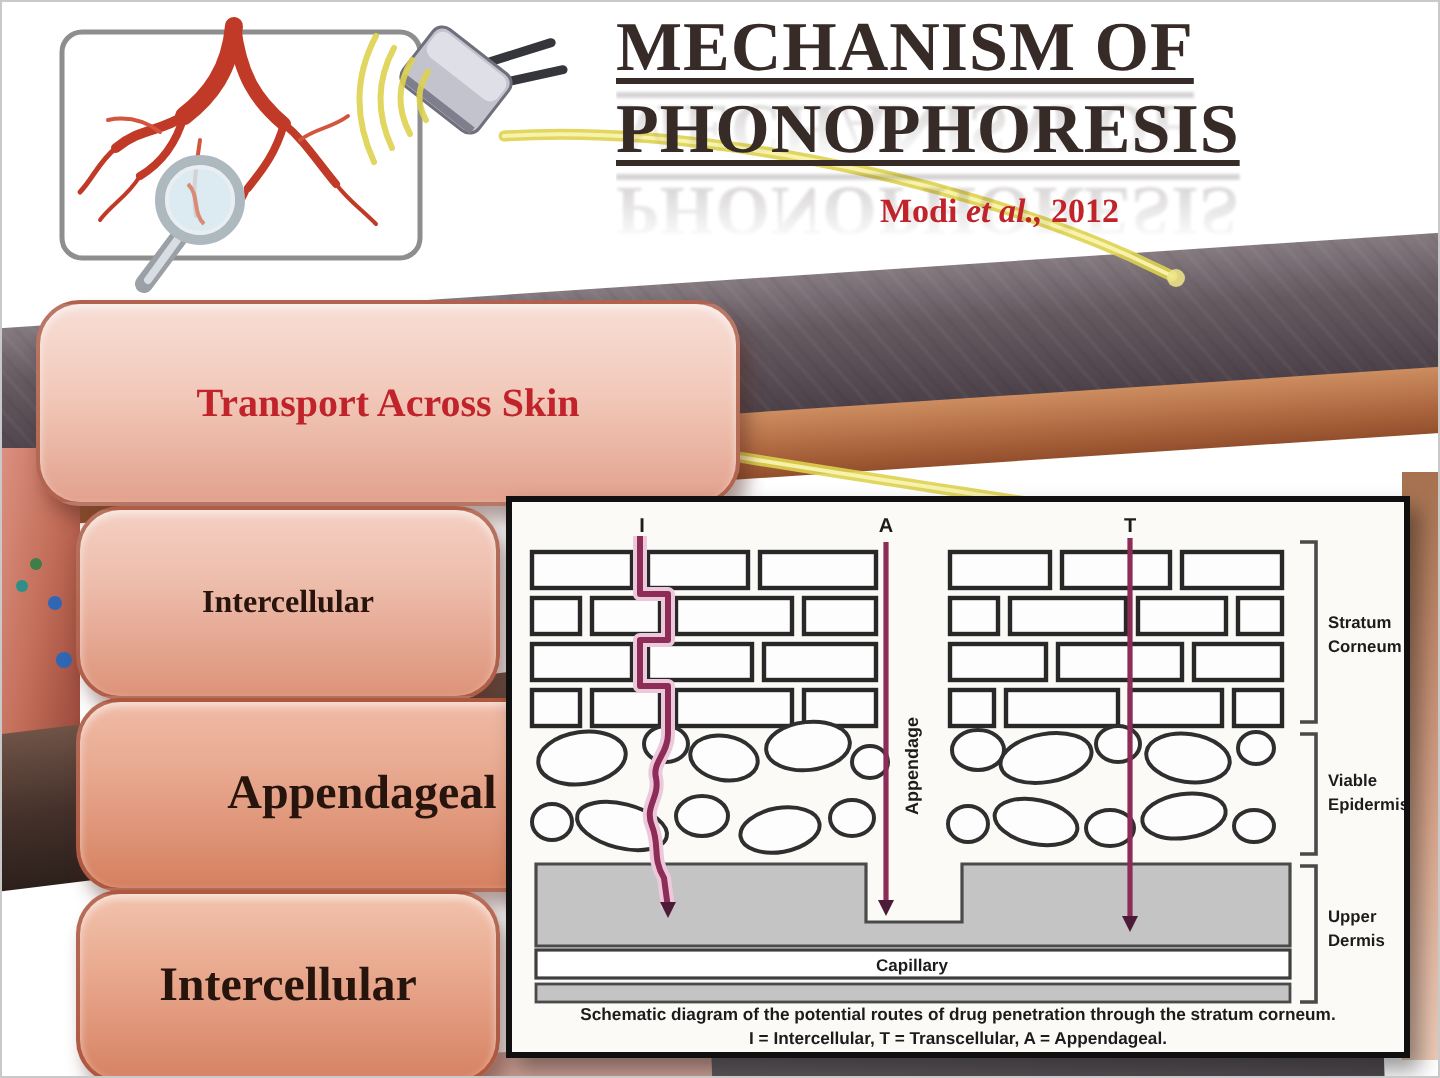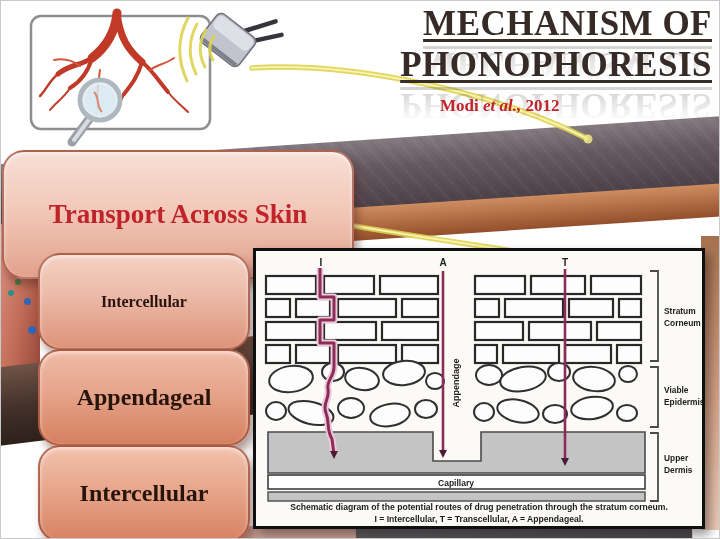--- a/index.html
+++ b/index.html
@@ -62,7 +62,7 @@
 
   
   .title-block{
-    position:absolute;left:308px;top:3px;width:404px;text-align:right;z-index:5;
+    position:absolute;left:308px;top:3px;width:404px;text-align:left;z-index:5;
     font-family:"Liberation Serif",serif;font-weight:bold;color:var(--title-color);
   }
   .tl-wrap{position:relative;height:41px;}

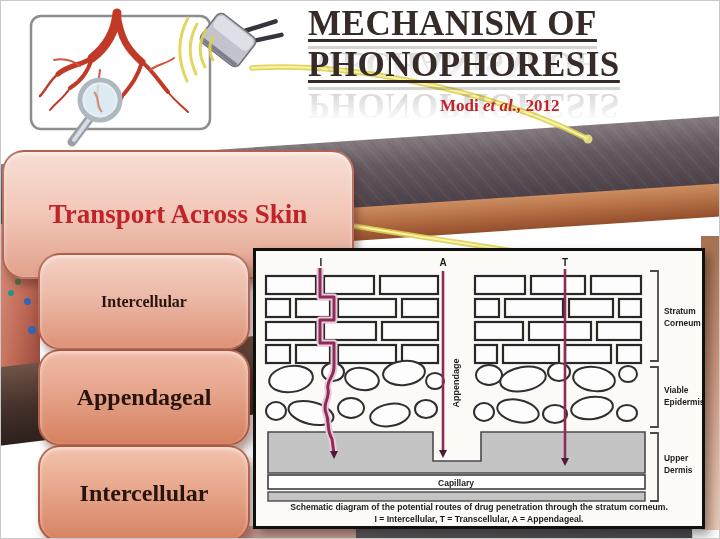--- a/index.html
+++ b/index.html
@@ -94,9 +94,9 @@
     box-shadow:4px 7px 9px rgba(80,40,30,.45), inset 0 2px 4px rgba(255,255,255,.6);
   }
   #box-transport{
-    left:2px;top:150px;width:292px;height:99px;
+    left:18px;top:150px;width:292px;height:99px;
     background:linear-gradient(180deg,#f7ded6 0%,#f2c9ba 45%,#e2a18c 100%);
-    color:var(--accent-red);font-size:27px;line-height:1.2;padding:13px 28px;
+    color:var(--accent-red);font-size:20px;line-height:1.2;padding:0 28px;
   }
   #box-intercellular{
     left:38px;top:253px;width:208px;height:93px;

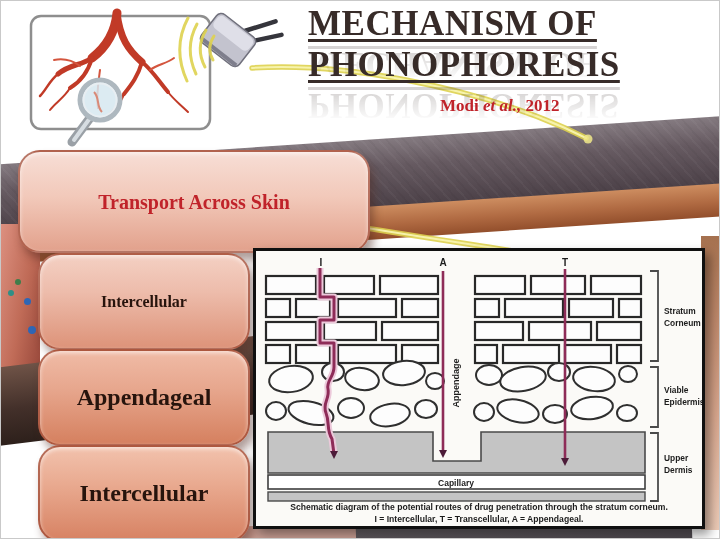--- a/index.html
+++ b/index.html
@@ -106,7 +106,7 @@
   #box-appendageal{
     left:38px;top:349px;width:208px;height:93px;
     background:linear-gradient(180deg,#f0bba6 0%,#e7a78e 40%,#d5805f 100%);
-    color:#27140d;font-size:24px;
+    color:#27140d;font-size:24px;padding-left:37px;
   }
   #box-transcellular{
     left:38px;top:445px;width:208px;height:93px;

